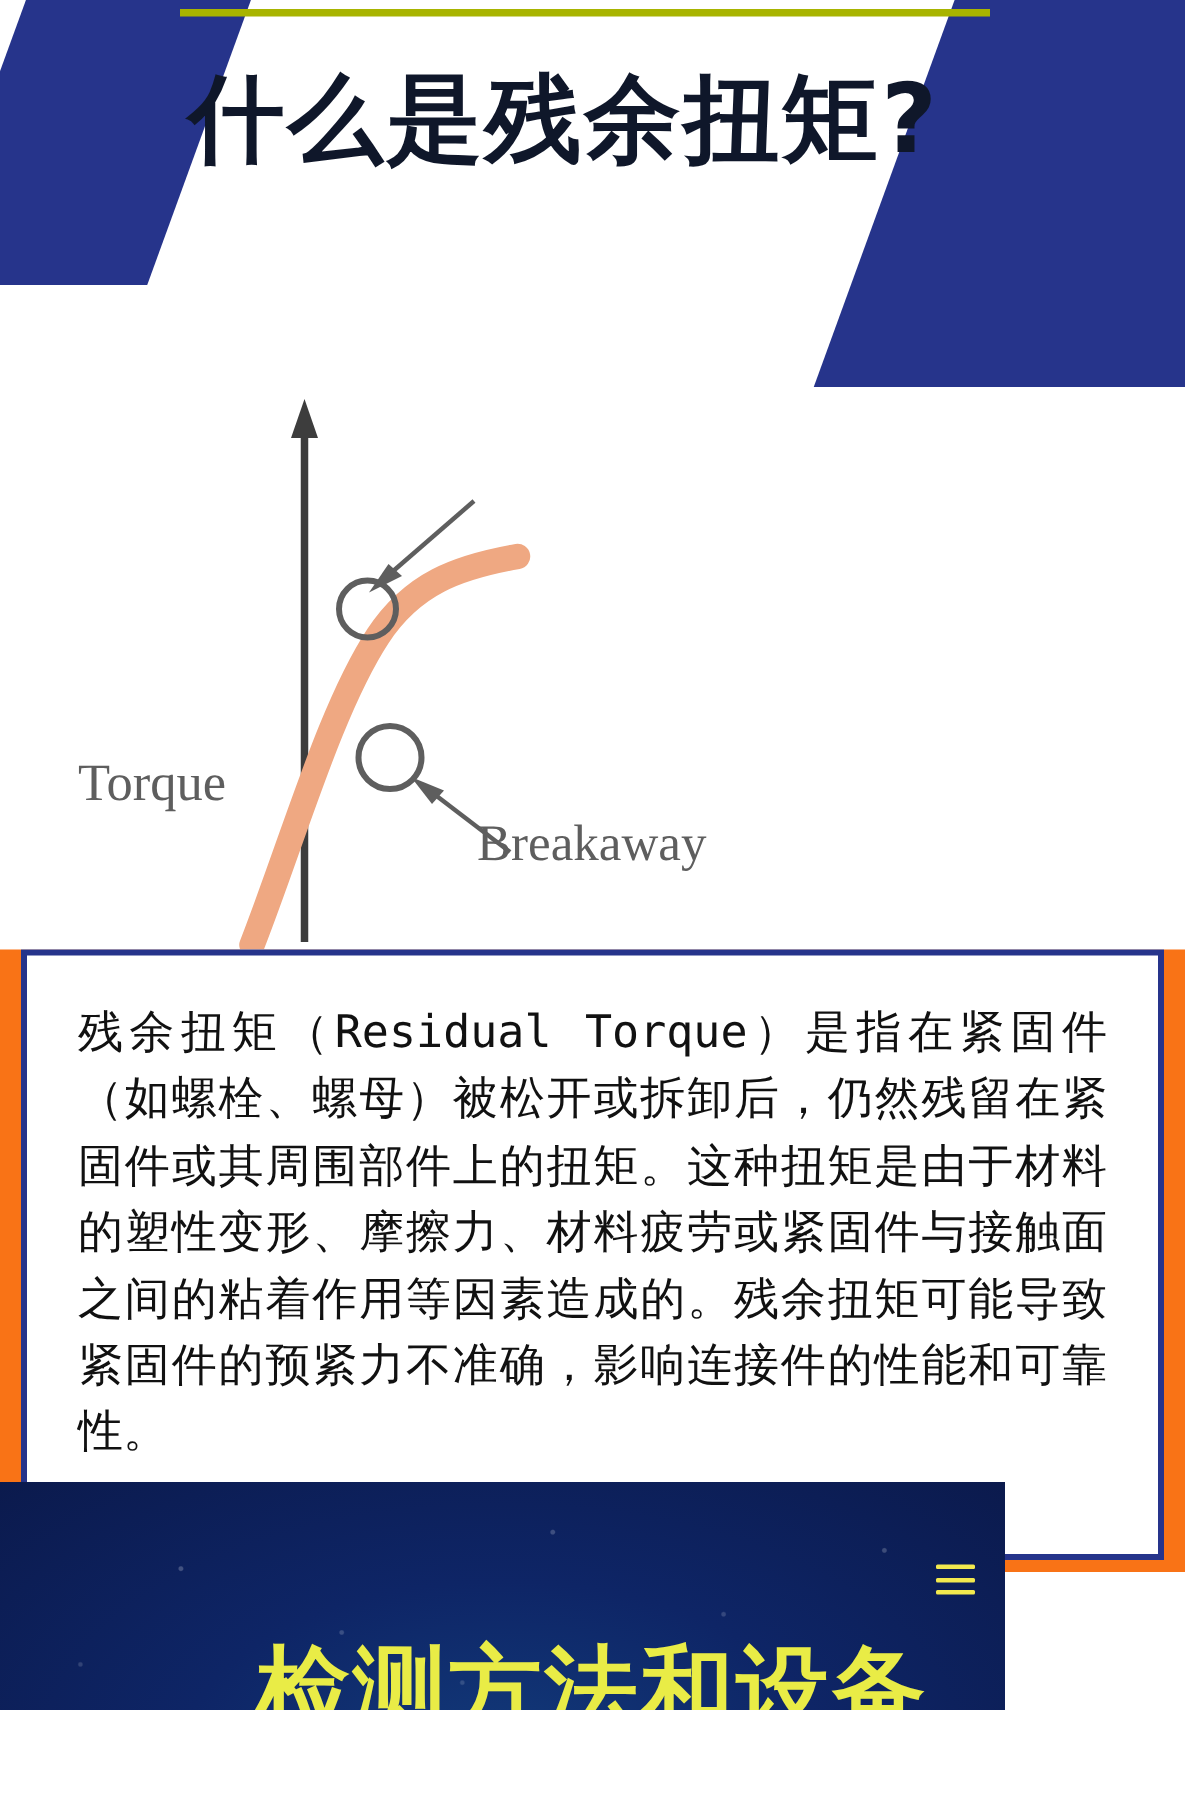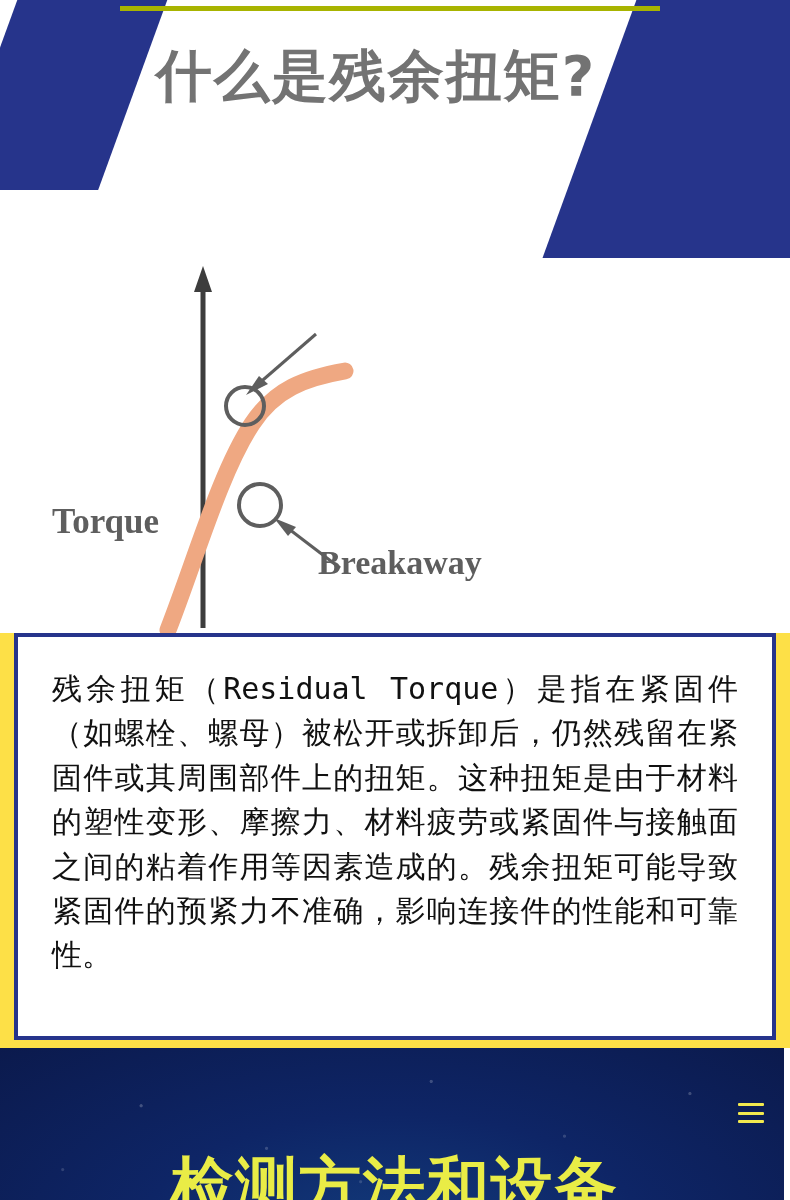--- a/index.html
+++ b/index.html
@@ -54,9 +54,9 @@
     text-align:center;
     font-family:"DejaVu Sans", sans-serif;
     font-weight:bold;
-    font-size:56px;
+    font-size:64px;
     line-height:1.0;
-    color:#737373;
+    color:#0f172a;
     letter-spacing:2px;
     z-index:3;
   }

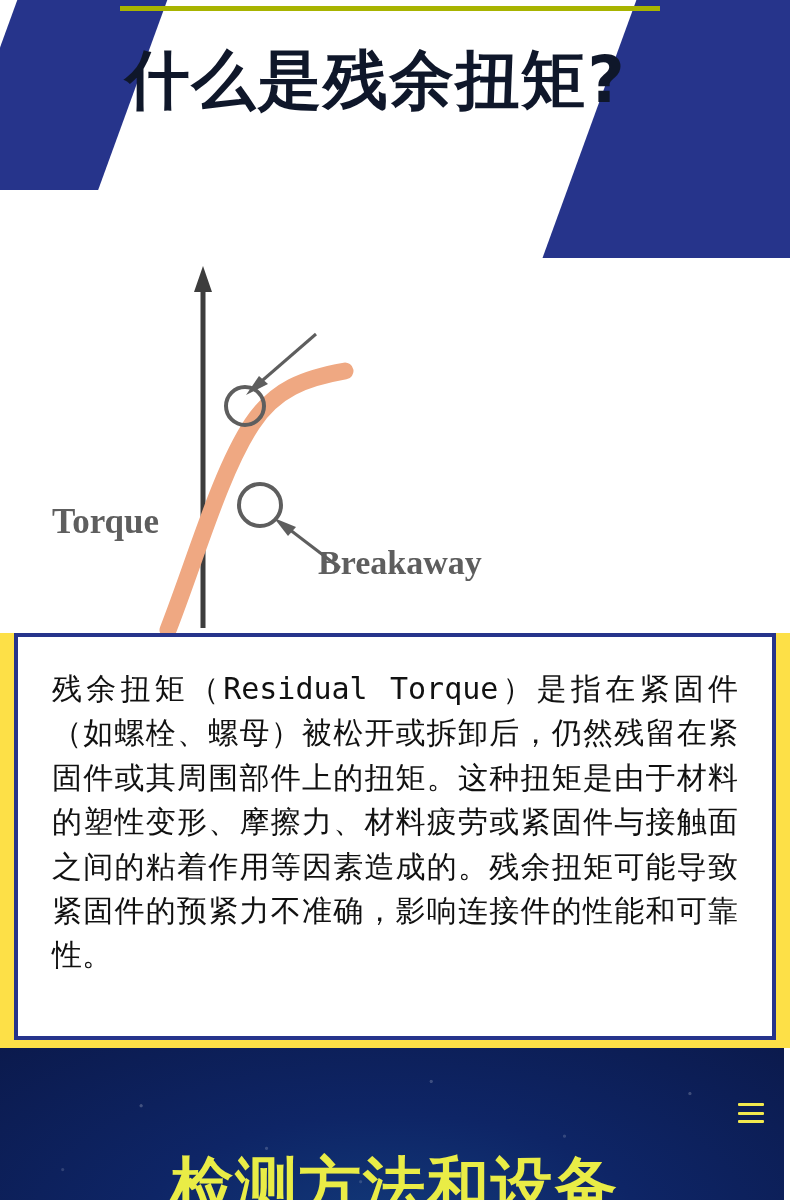--- a/index.html
+++ b/index.html
@@ -77,7 +77,6 @@
     color:#5e5e5e;
     font-size:34px;
     white-space:nowrap;
-    font-weight:bold;
   }
   .fig-label.torque { left:52px; top:244px; font-size:35px; }
   .fig-label.breakaway { left:318px; top:286px;text-align:right; }

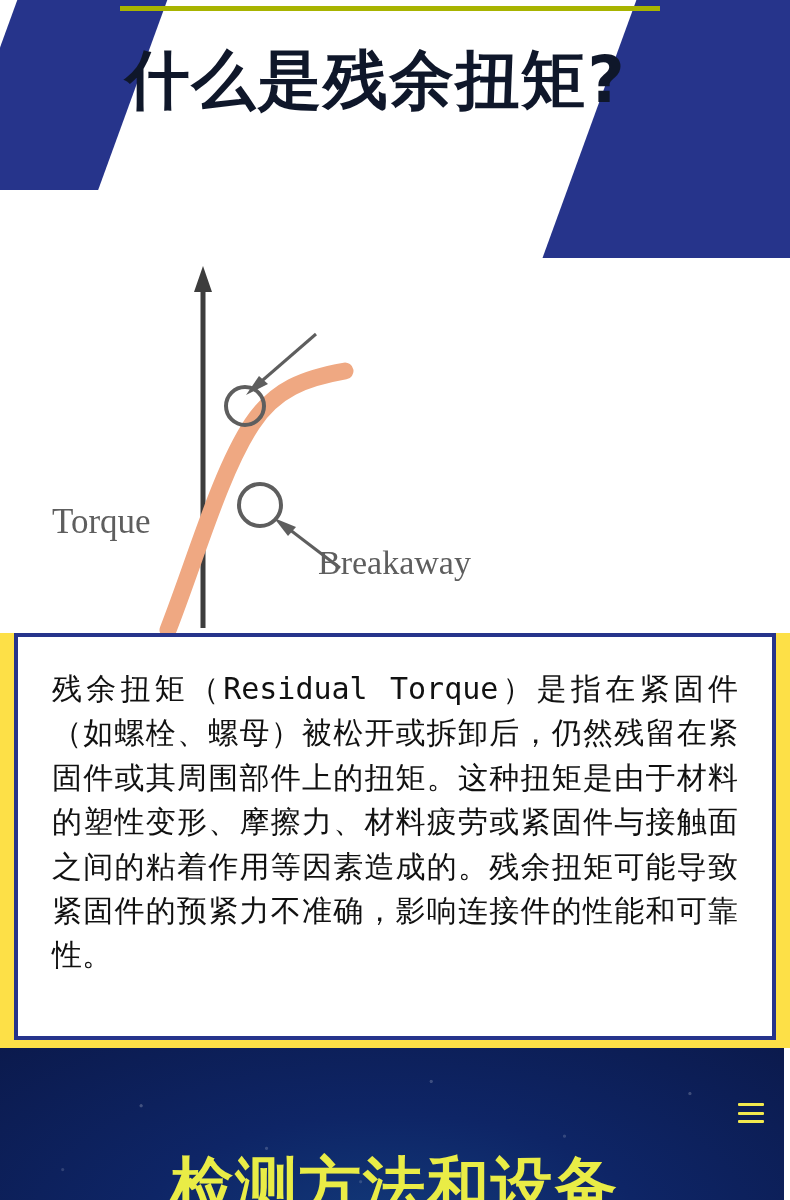--- a/index.html
+++ b/index.html
@@ -87,7 +87,7 @@
     left:0; top:633px;
     width:790px;
     height:415px;
-    background:#fde047;
+    background:#f97316;
     padding:0 14px;
   }
   .card {

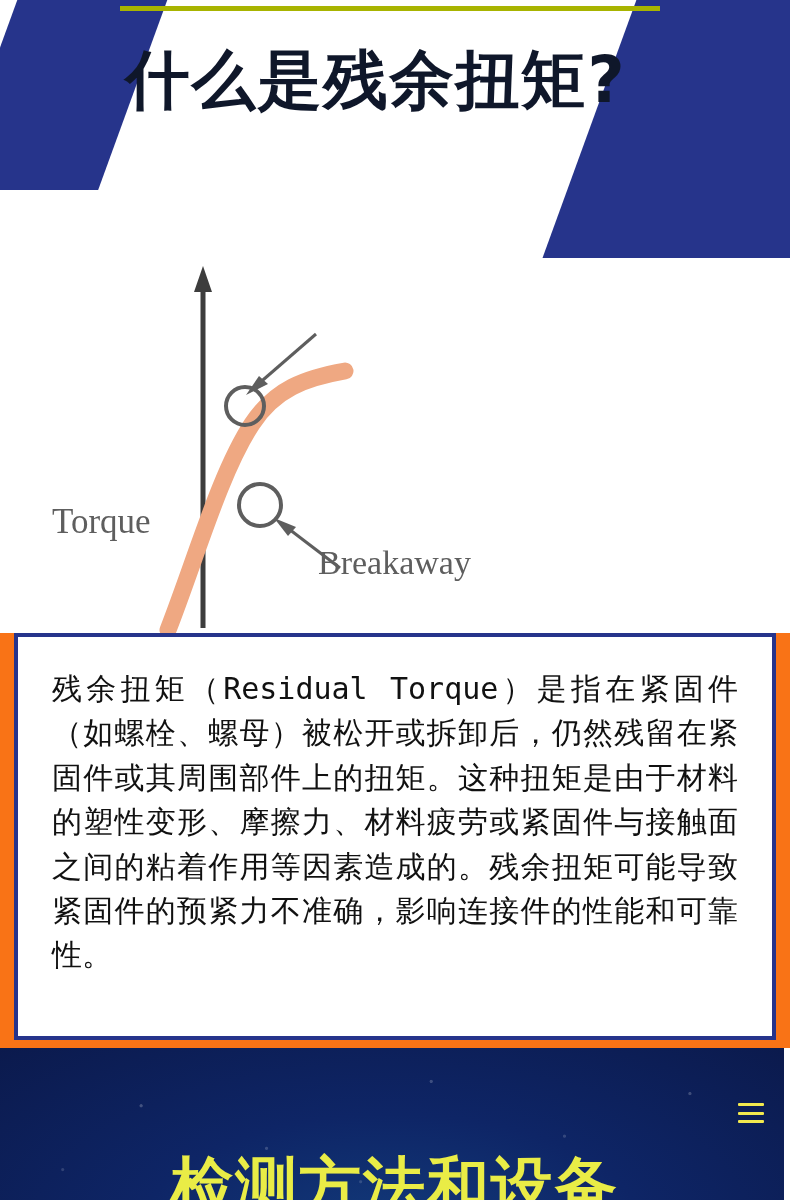--- a/index.html
+++ b/index.html
@@ -109,8 +109,8 @@
   
   .bottom {
     position:absolute;
-    left:0; top:1048px;
-    width:784px; height:152px;
+    left:0; top:988px;
+    width:670px; height:152px;
     background:
       radial-gradient(circle at 18% 38%, rgba(255,255,255,0.22) 0 1.2px, rgba(255,255,255,0) 2px),
       radial-gradient(circle at 34% 66%, rgba(255,255,255,0.18) 0 1.1px, rgba(255,255,255,0) 2px),

